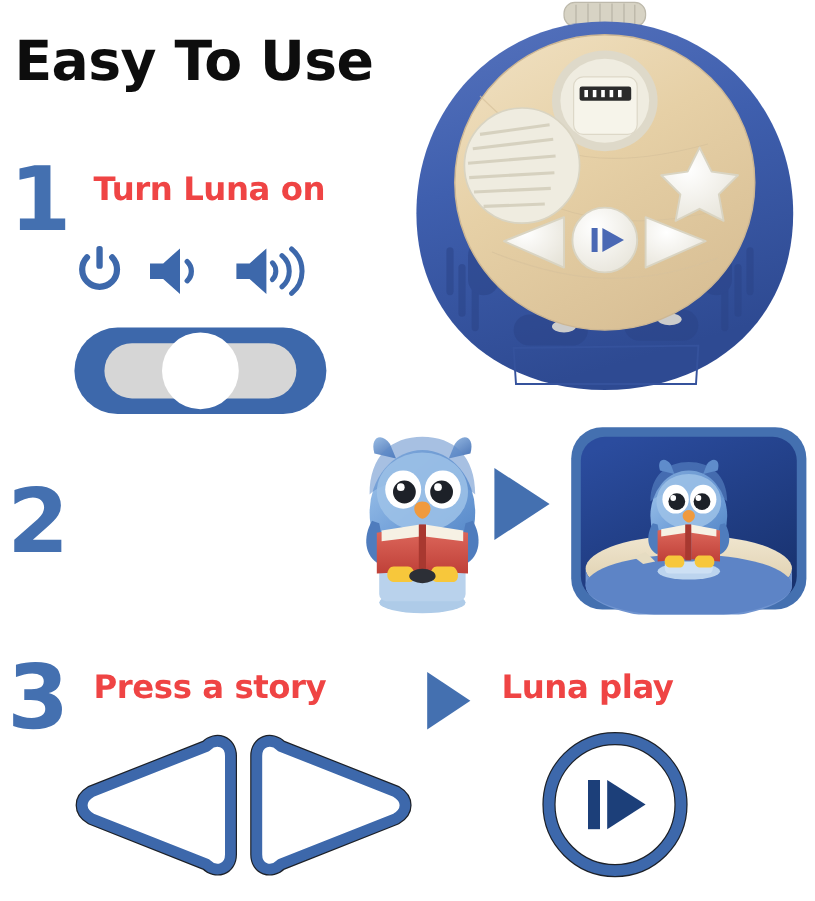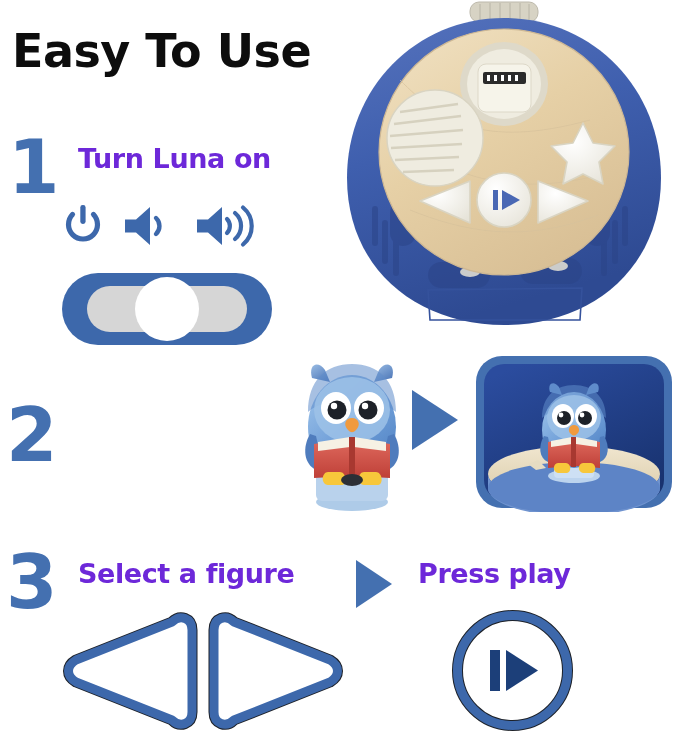--- a/index.html
+++ b/index.html
@@ -42,7 +42,7 @@
     position: absolute;
     font-family: "DejaVu Sans", sans-serif;
     font-weight: 800;
-    color: #6d28d9;
+    color: #ef4444;
     font-size: 27px;
     letter-spacing: -0.4px;
     line-height: 1.22;

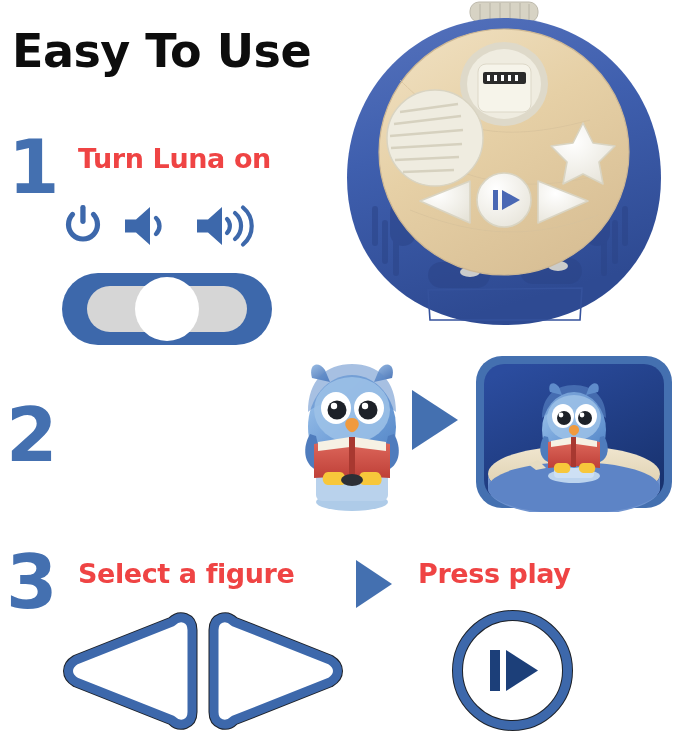--- a/index.html
+++ b/index.html
@@ -364,7 +364,7 @@
   </div>
 
   <div class="step-num" id="step3-num">3</div>
-  <div class="step-title" id="step3-title">Select a figure</div>
+  <div class="step-title" id="step3-title">Press a story</div>
   <div class="step-title" id="step3-title2">Press play</div>
 
   <div class="inline-arrow" id="arrow-step3">

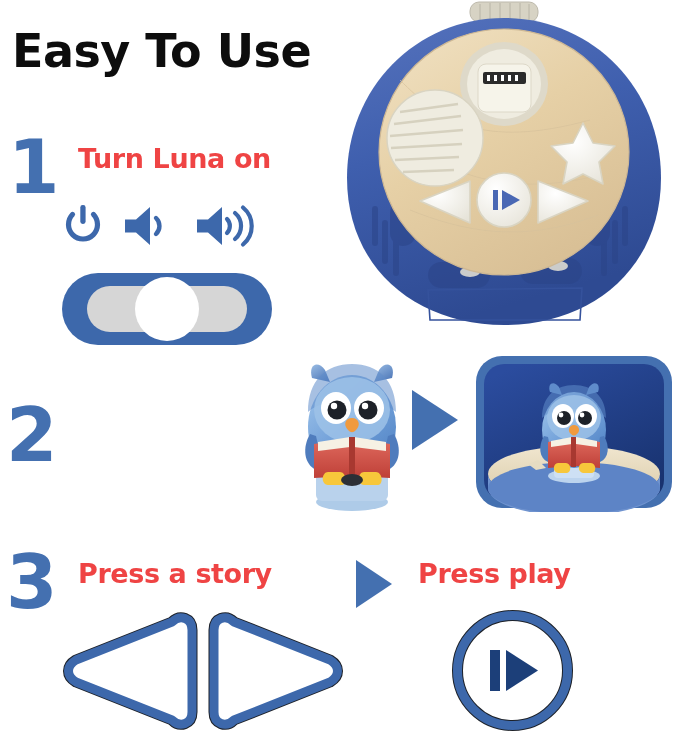--- a/index.html
+++ b/index.html
@@ -365,7 +365,7 @@
 
   <div class="step-num" id="step3-num">3</div>
   <div class="step-title" id="step3-title">Press a story</div>
-  <div class="step-title" id="step3-title2">Press play</div>
+  <div class="step-title" id="step3-title2">Luna play</div>
 
   <div class="inline-arrow" id="arrow-step3">
     <svg width="44" height="56" viewBox="0 0 44 56">

